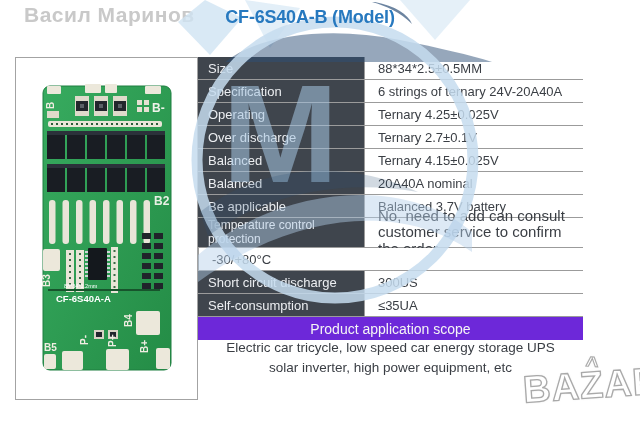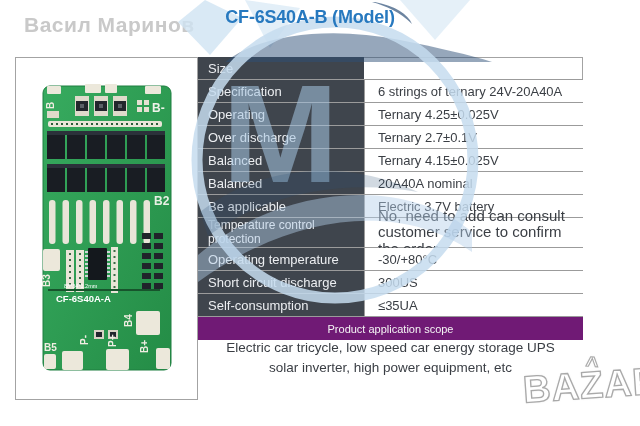--- a/index.html
+++ b/index.html
@@ -9,7 +9,7 @@
   }
   
   .seller-wm{
-    position:absolute;left:24px;top:13px;z-index:1;
+    position:absolute;left:24px;top:3px;z-index:1;
     font-size:21px;font-weight:bold;color:#c9c9c9;letter-spacing:.5px;white-space:nowrap;
   }
   

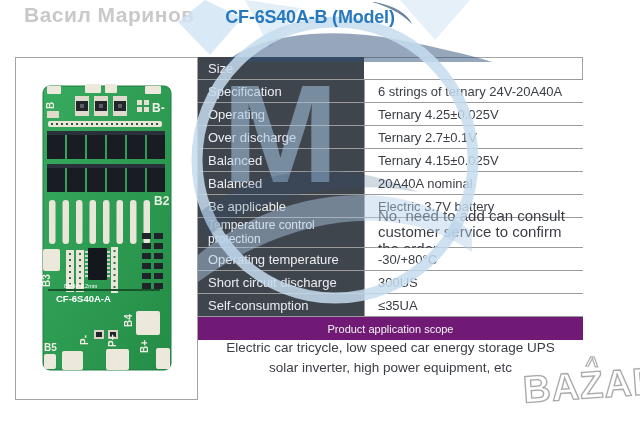--- a/index.html
+++ b/index.html
@@ -209,6 +209,7 @@
   <div class="spec">
     <div class="row">
         <div class="cell-l">Size</div>
+        <div class="cell-v">88*34*2.5±0.5MM</div>
       </div>
     <div class="row">
         <div class="cell-l">Specification</div>

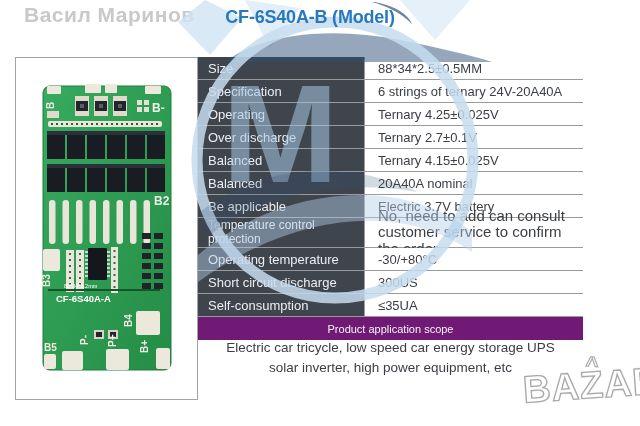--- a/index.html
+++ b/index.html
@@ -233,7 +233,7 @@
       </div>
     <div class="row">
         <div class="cell-l">Be applicable</div>
-        <div class="cell-v">Electric 3.7V battery</div>
+        <div class="cell-v">Balanced 3.7V battery</div>
       </div>
     <div class="row tall">
         <div class="cell-l">Temperature control protection</div>

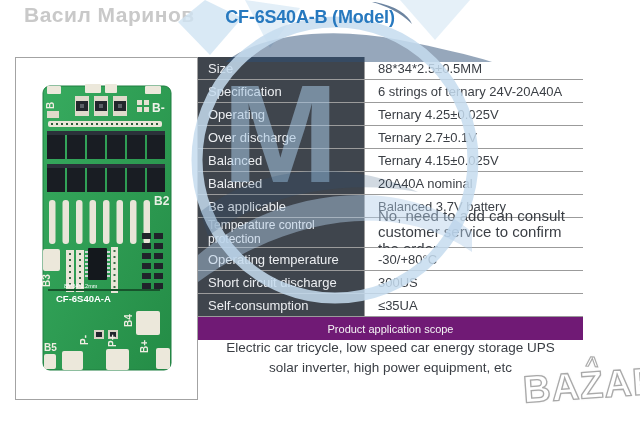--- a/index.html
+++ b/index.html
@@ -240,7 +240,6 @@
         <div class="cell-v">No, need to add can consult customer service to confirm the order</div>
       </div>
     <div class="row">
-        <div class="cell-l">Operating temperature</div>
         <div class="cell-v">-30/+80°C</div>
       </div>
     <div class="row">

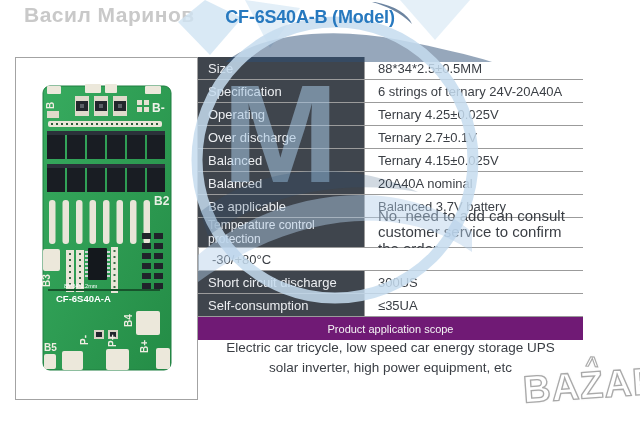--- a/index.html
+++ b/index.html
@@ -43,8 +43,8 @@
   .row.tall .cell-l{font-size:12px;line-height:1.1;padding-right:26px;}
   .row.tall .cell-v{font-size:15px;line-height:1.1;padding-right:6px;}
   .app-header{
-    height:23px;box-sizing:border-box;background:#701a75;color:#f5f5f5;
-    display:flex;align-items:center;justify-content:center;font-size:11px;
+    height:23px;box-sizing:border-box;background:#6d28d9;color:#f5f5f5;
+    display:flex;align-items:center;justify-content:center;font-size:14px;
   }
   .app-body{
     flex:1;display:flex;flex-direction:column;align-items:center;justify-content:flex-start;

